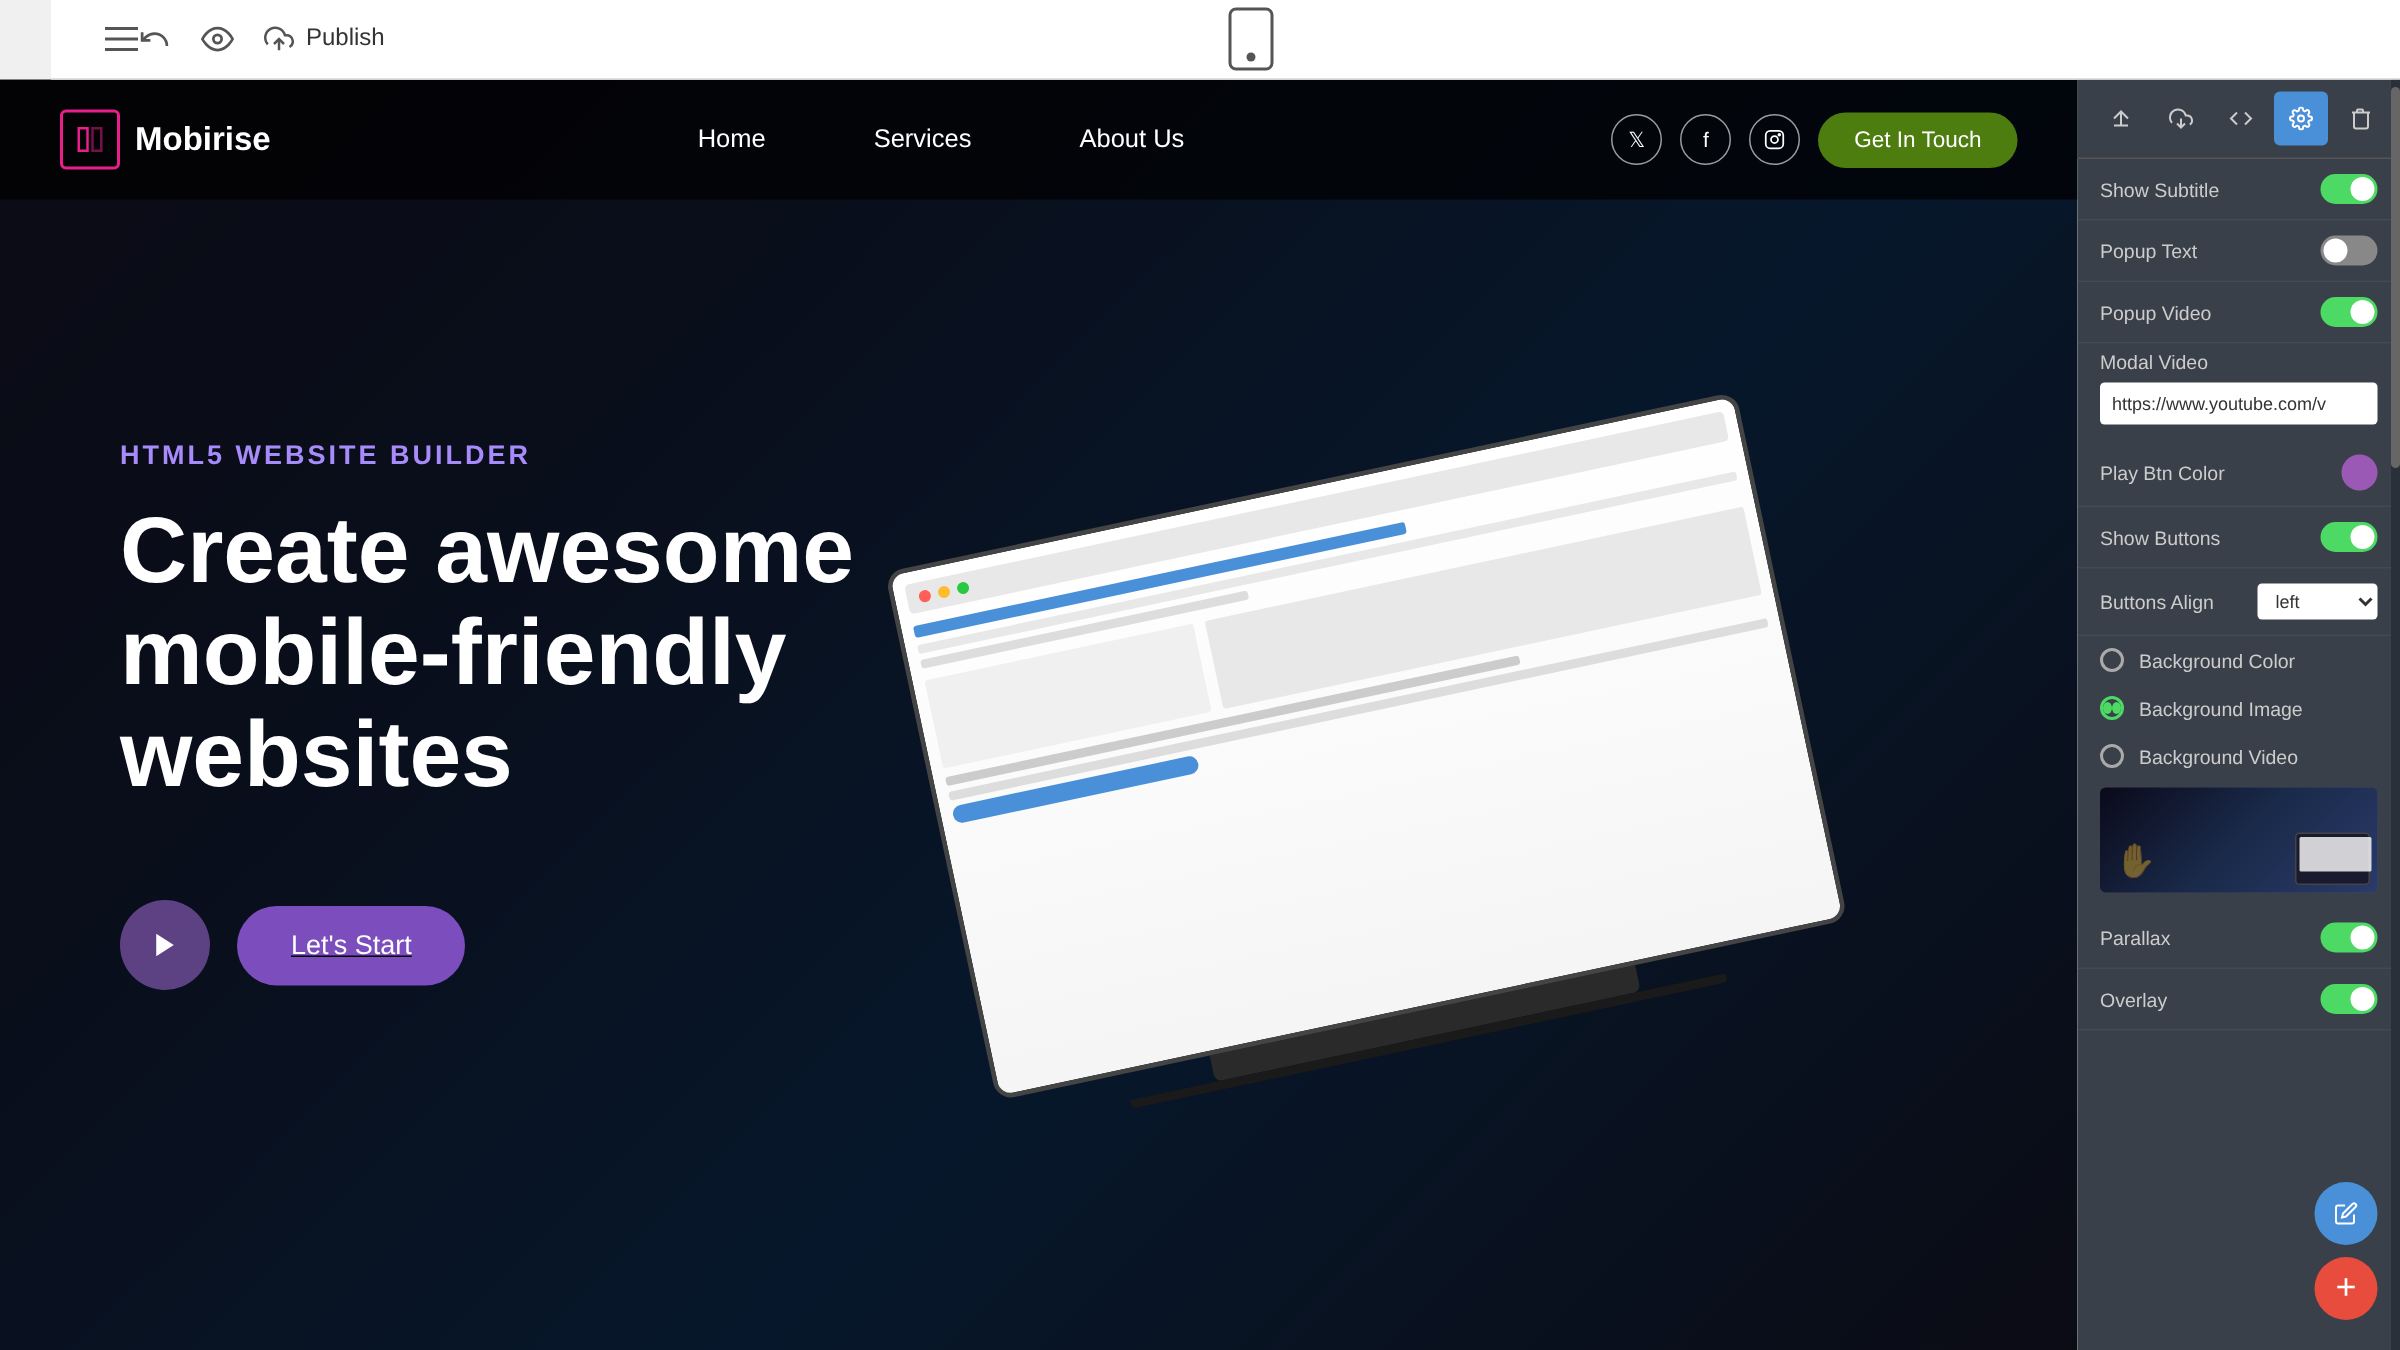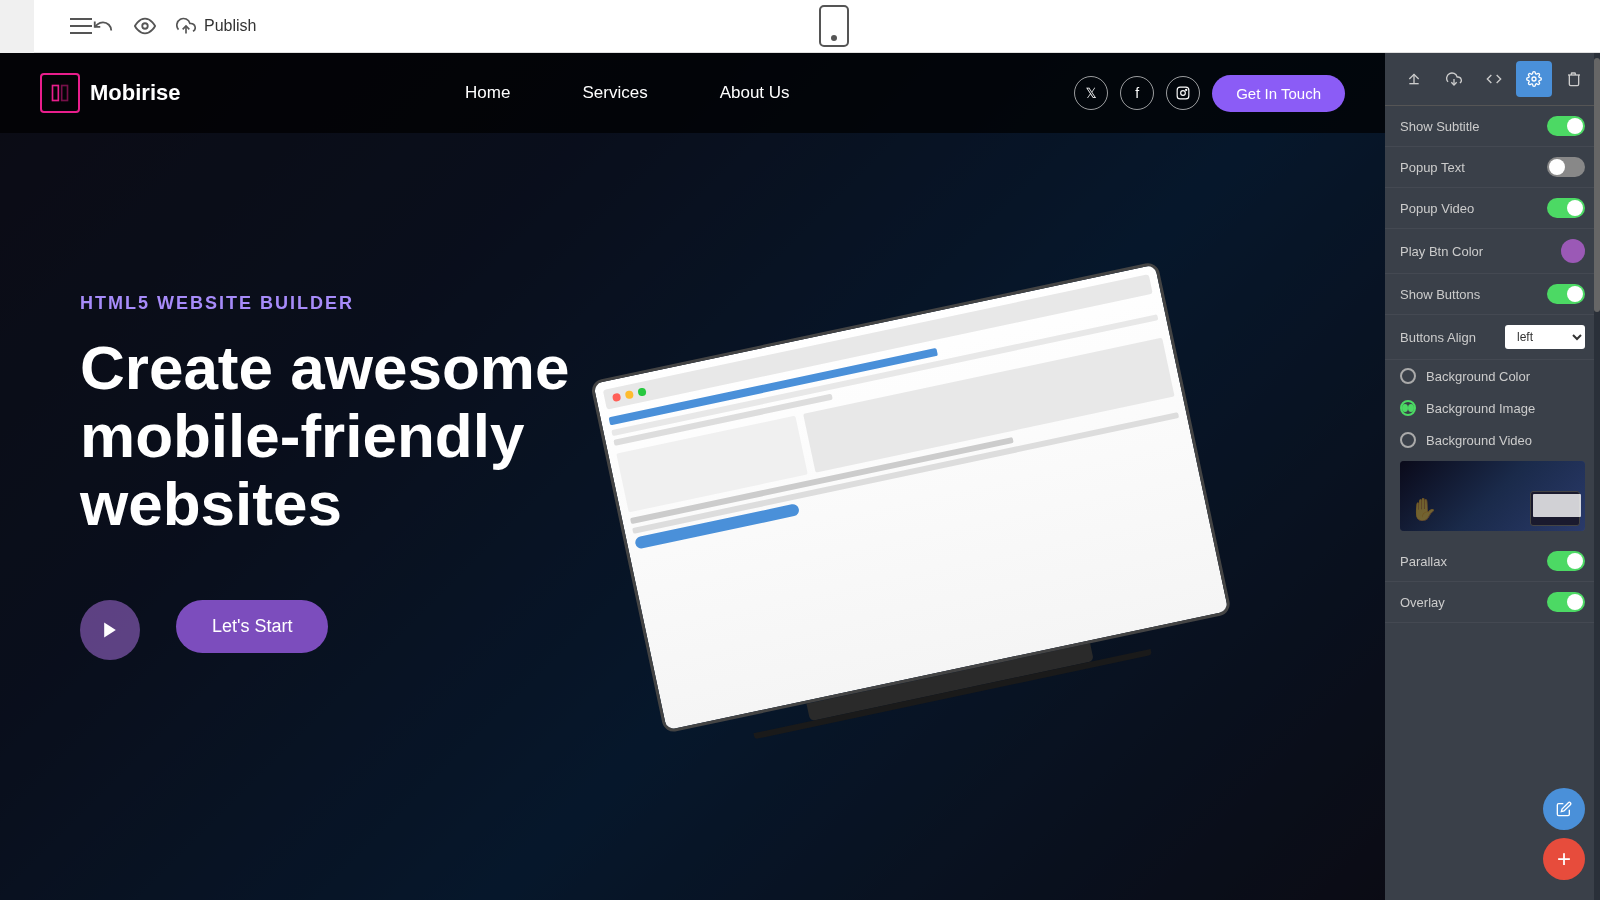--- a/index.html
+++ b/index.html
@@ -96,7 +96,7 @@
       cursor: pointer;
     }
     .nav-cta {
-      background: #8b5cf6;
+      background: #4d7c0f;
       color: #fff;
       border: none;
       border-radius: 25px;

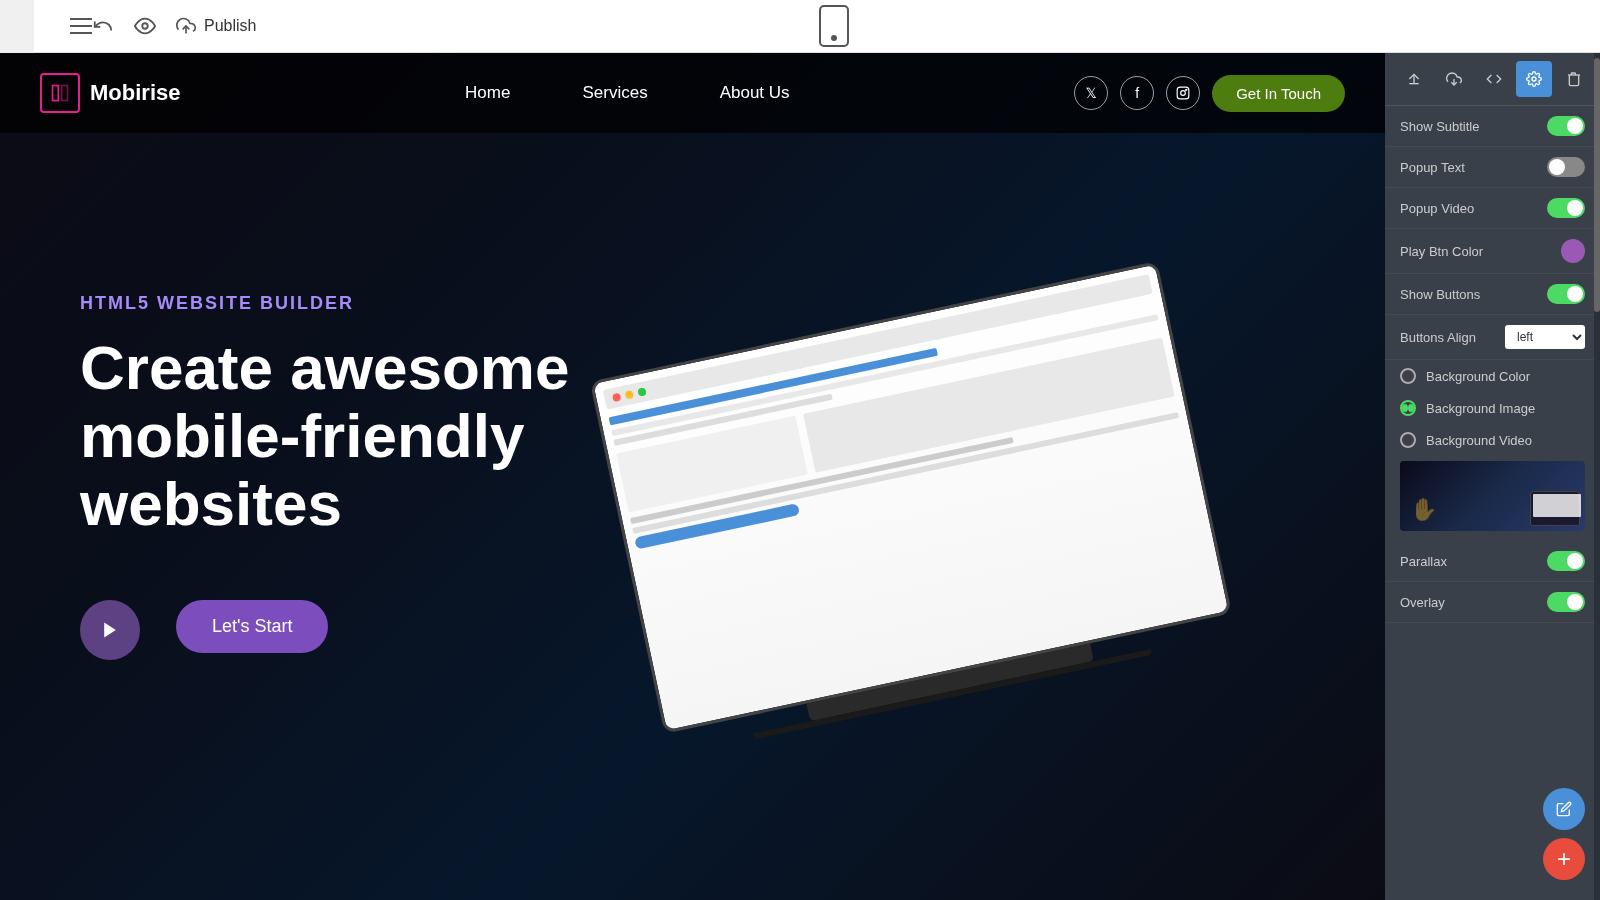--- a/index.html
+++ b/index.html
@@ -615,6 +615,10 @@
         <div class="toggle on"></div>
       </div>
 
+      <div class="modal-video-section">
+        <div class="modal-video-label">Modal Video</div>
+        <input class="modal-video-input" type="text" value="https://www.youtube.com/v" placeholder="https://www.youtube.com/v" style="">
+      </div>
 
       <div class="setting-row">
         <span class="setting-label">Play Btn Color</span>

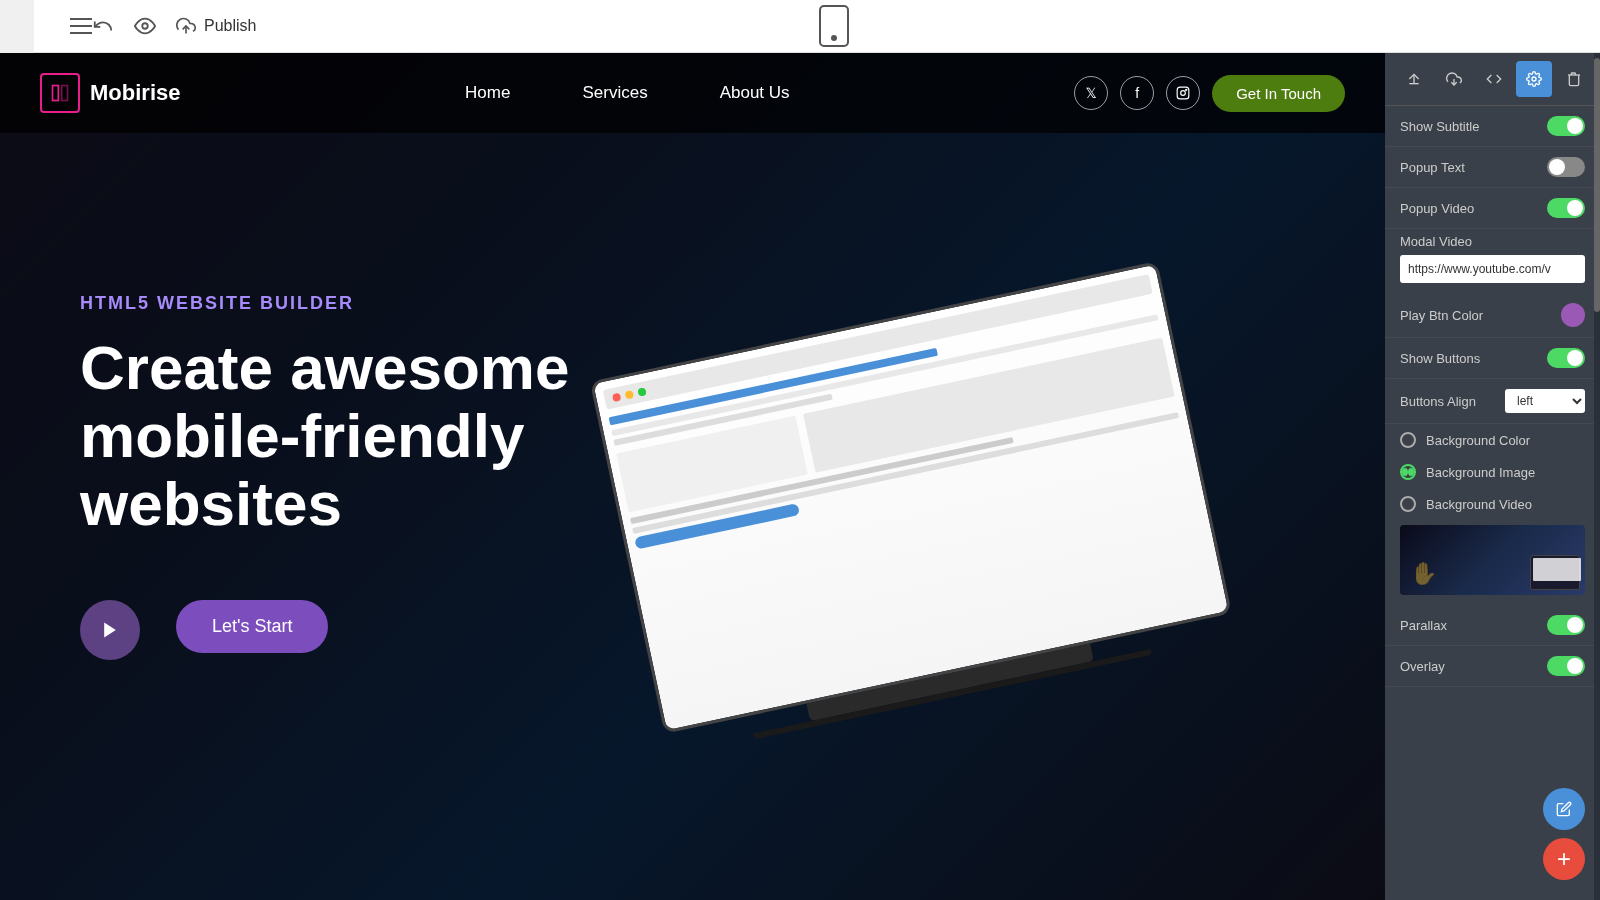--- a/index.html
+++ b/index.html
@@ -199,7 +199,7 @@
       line-height: 1.1;
       margin-bottom: 62px;
     }
-    .hero-buttons { display: flex; align-items: flex-start; gap: 36px; }
+    .hero-buttons { display: flex; align-items: center; gap: 18px; text-decoration: underline; }
     .play-btn {
       width: 60px; height: 60px;
       border-radius: 50%;

